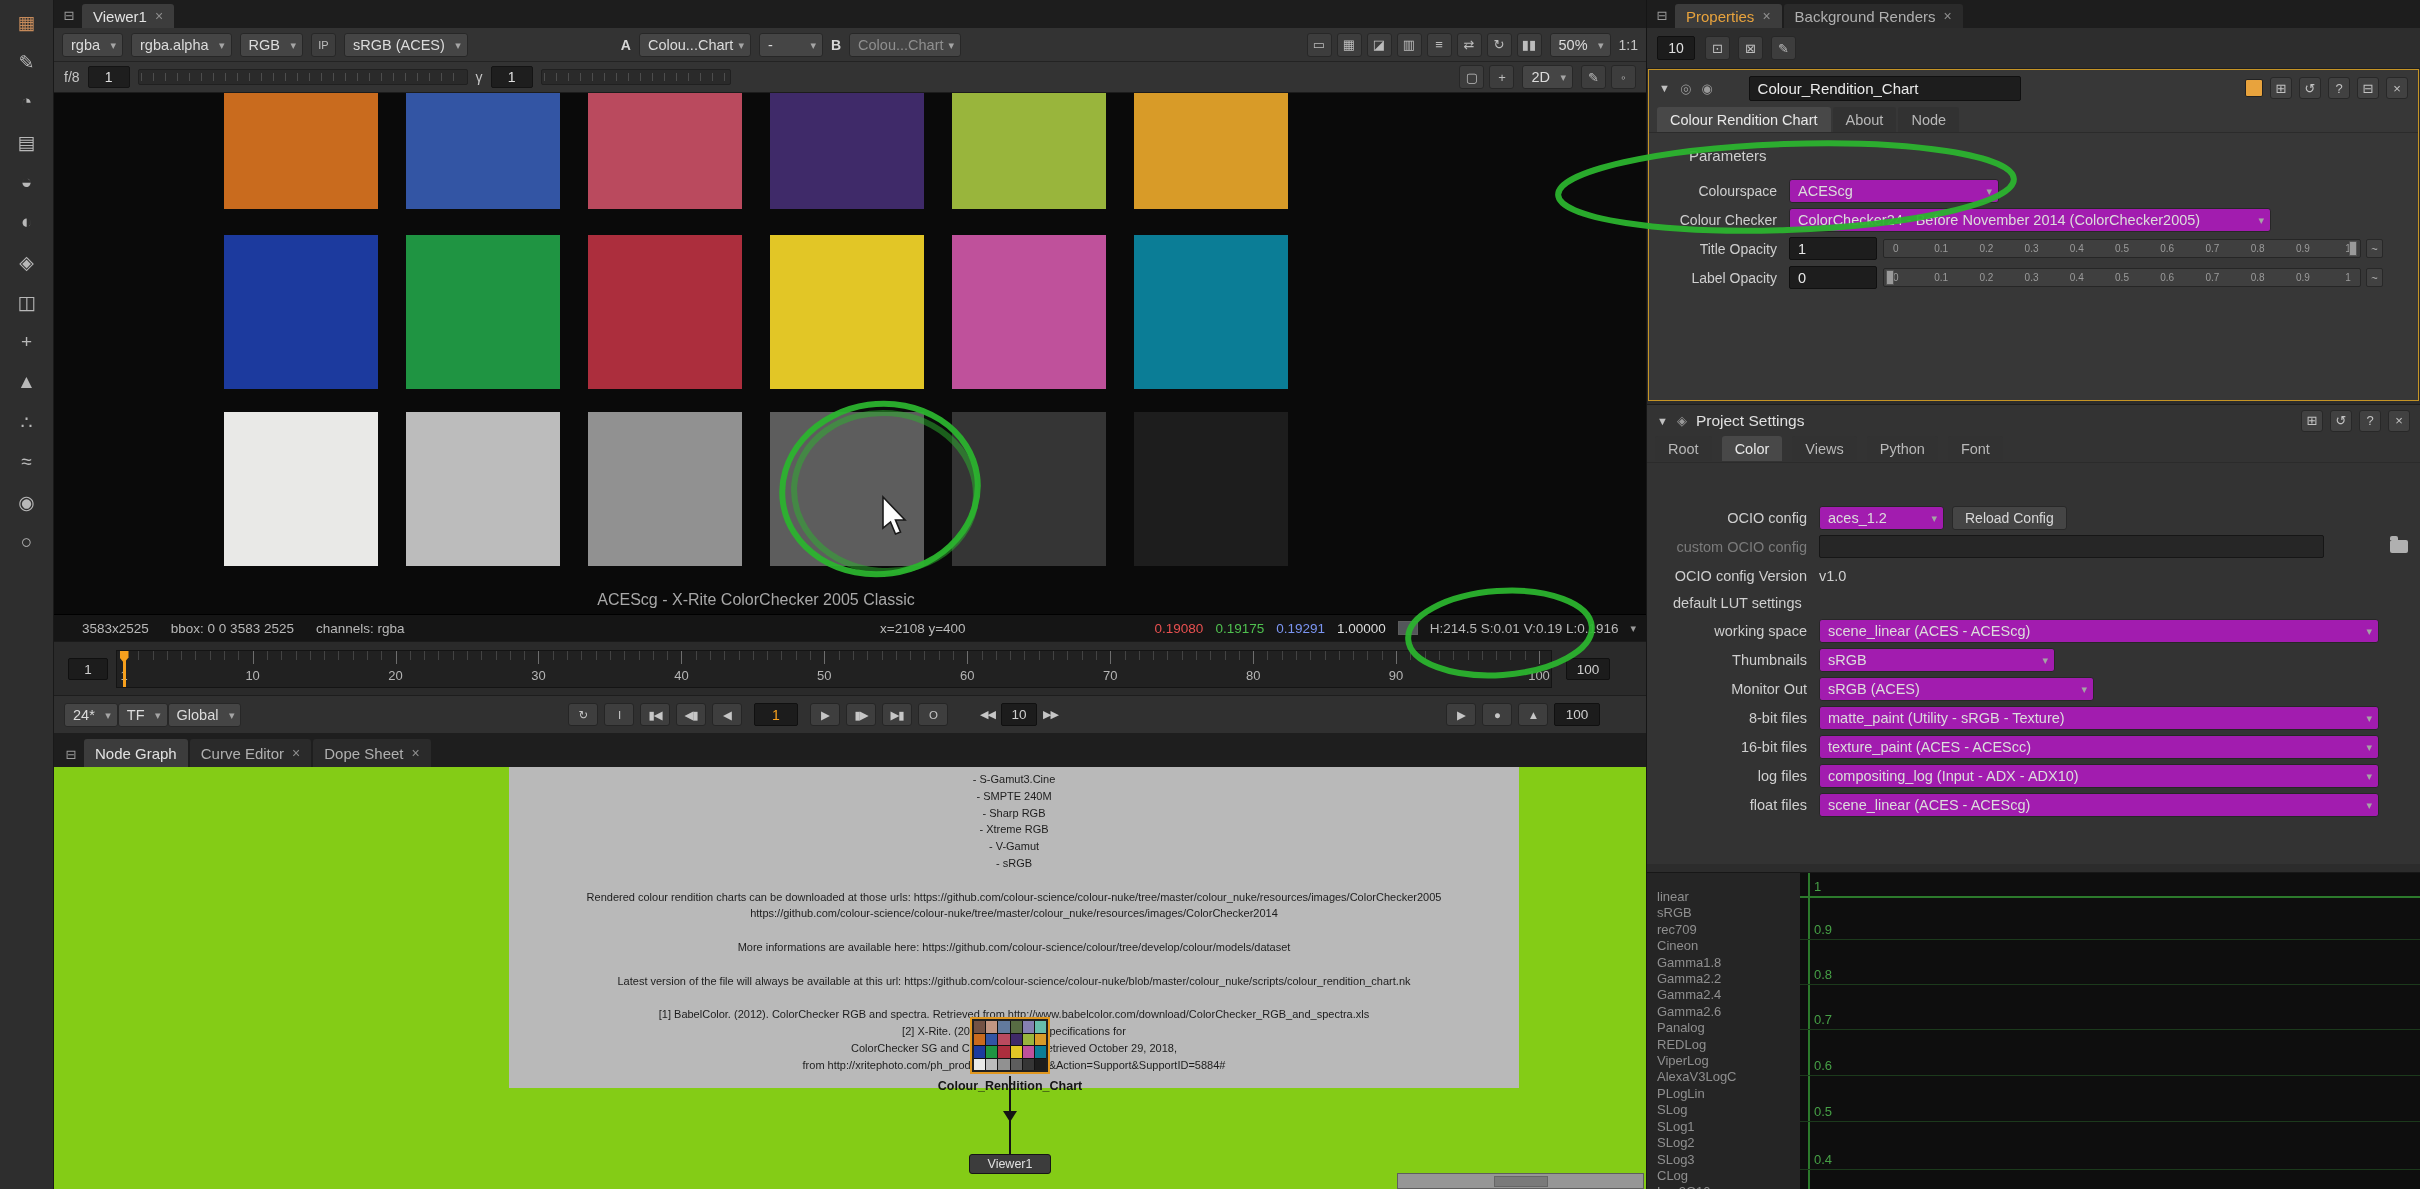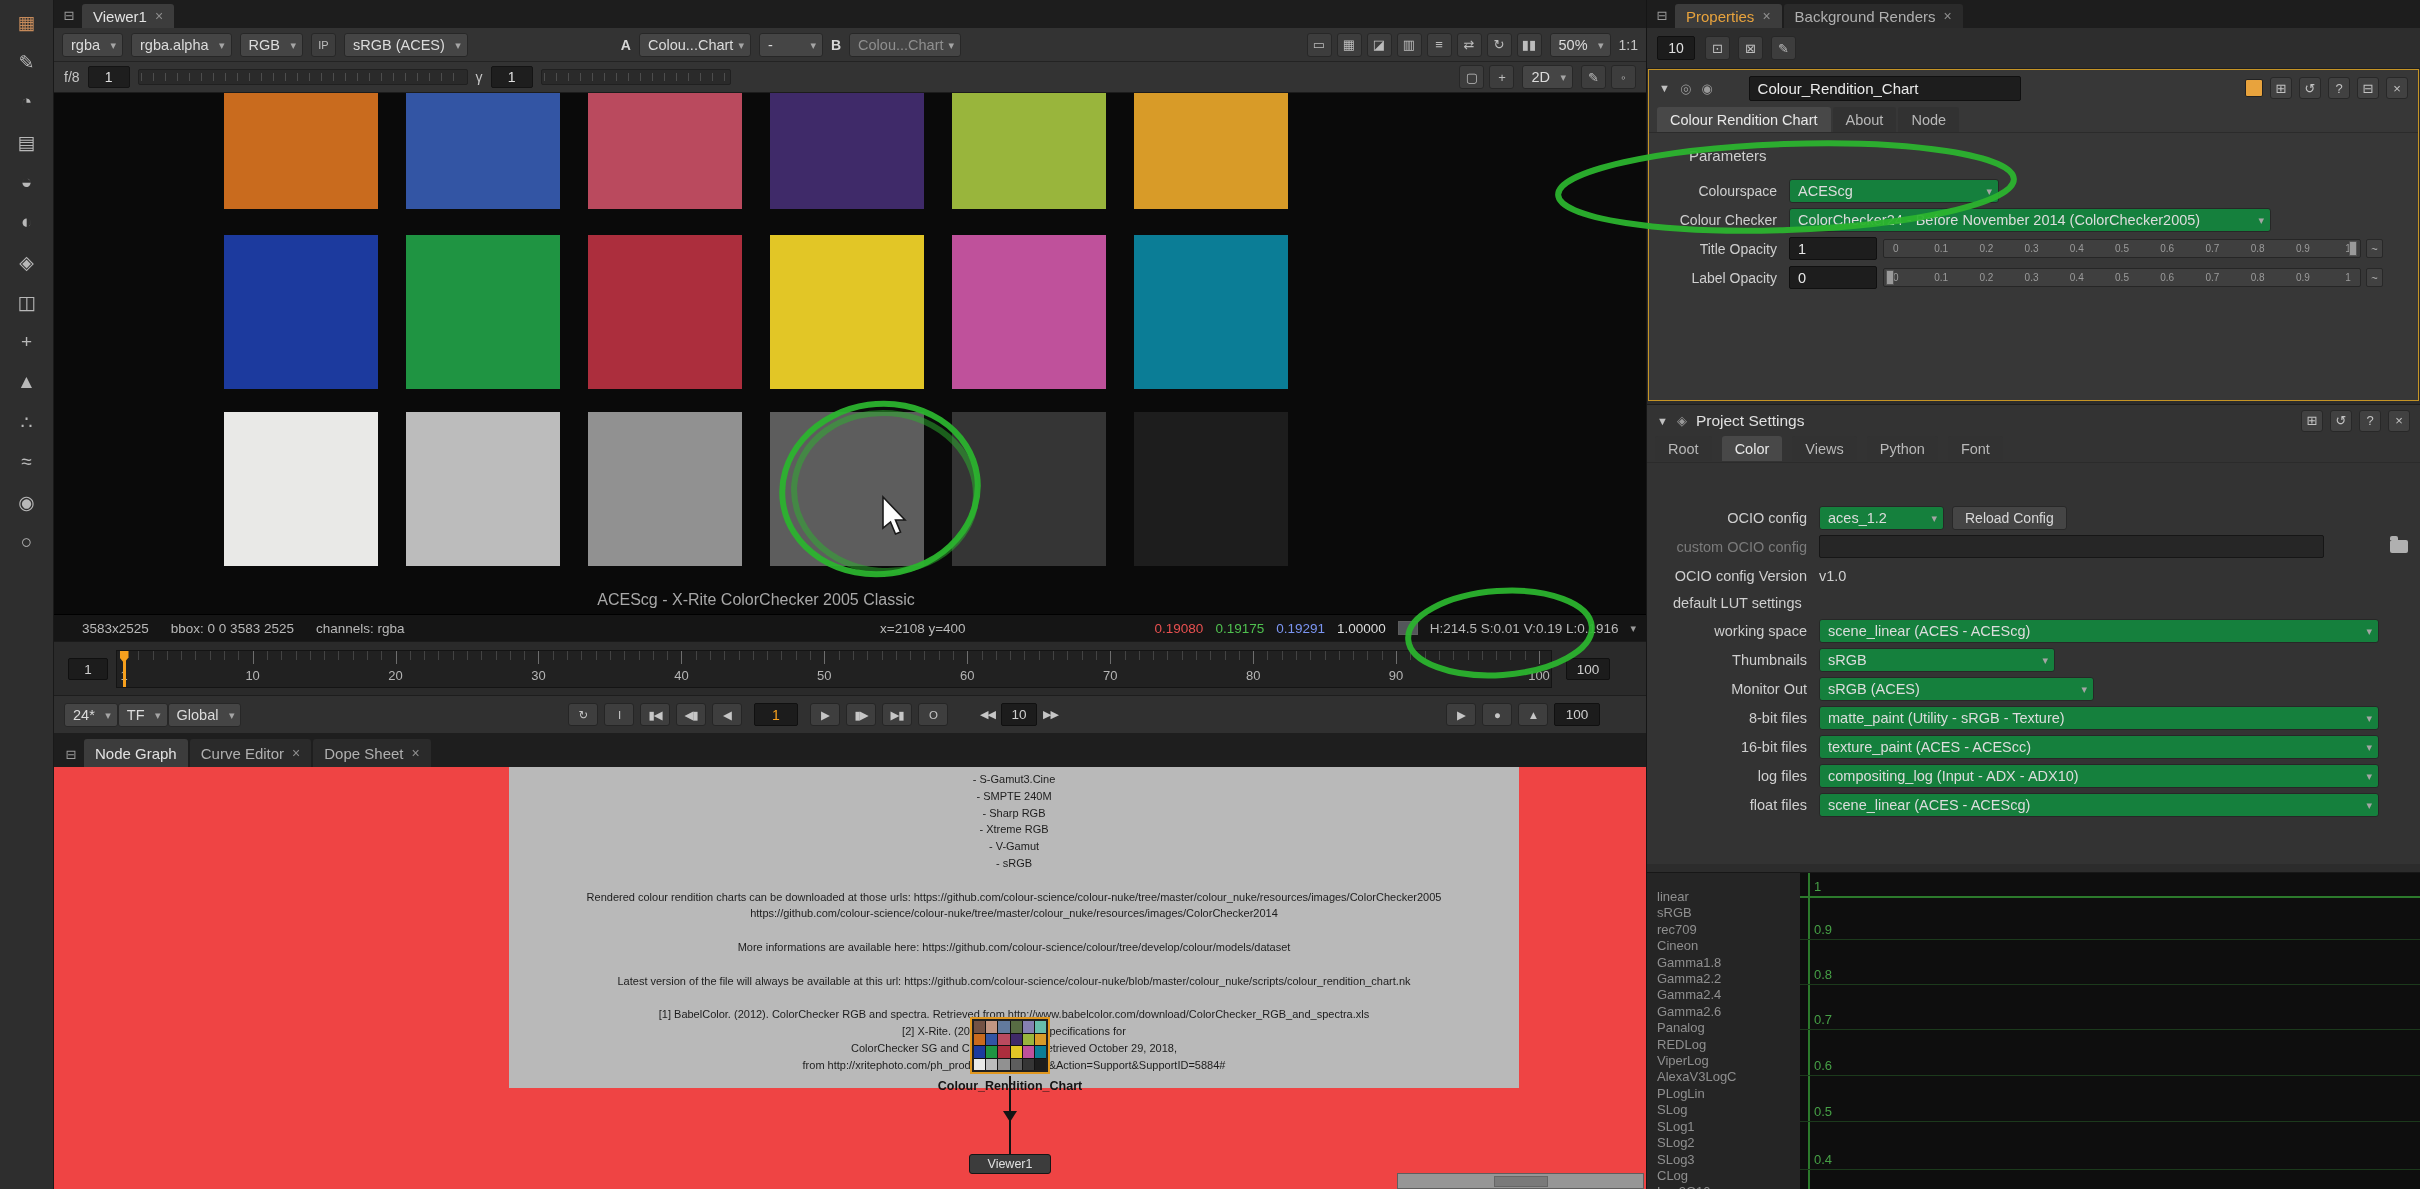--- a/index.html
+++ b/index.html
@@ -25,7 +25,7 @@
 .dd{position:relative;display:inline-flex;align-items:center;height:24px;padding:0 22px 0 8px;background:#454545;border:1px solid #272727;border-radius:3px;font-size:14.5px;color:#dcdcdc;white-space:nowrap;overflow:hidden}
 .dd::after{content:"▾";position:absolute;right:6px;top:50%;transform:translateY(-50%);font-size:11px;color:#a5a5a5}
 .dd .dim{color:#8f8f8f}
-.dd2{background:#15803d}
+.dd2{background:#a21caf}
 
 .icon-btn{min-width:25px;height:24px;padding:0 3px;display:flex;align-items:center;justify-content:center;background:#3d3d3d;border:1px solid #272727;border-radius:3px;color:#bdbdbd;font-size:13px}
 .ab{font-size:14px;color:#d6d6d6;font-weight:bold}

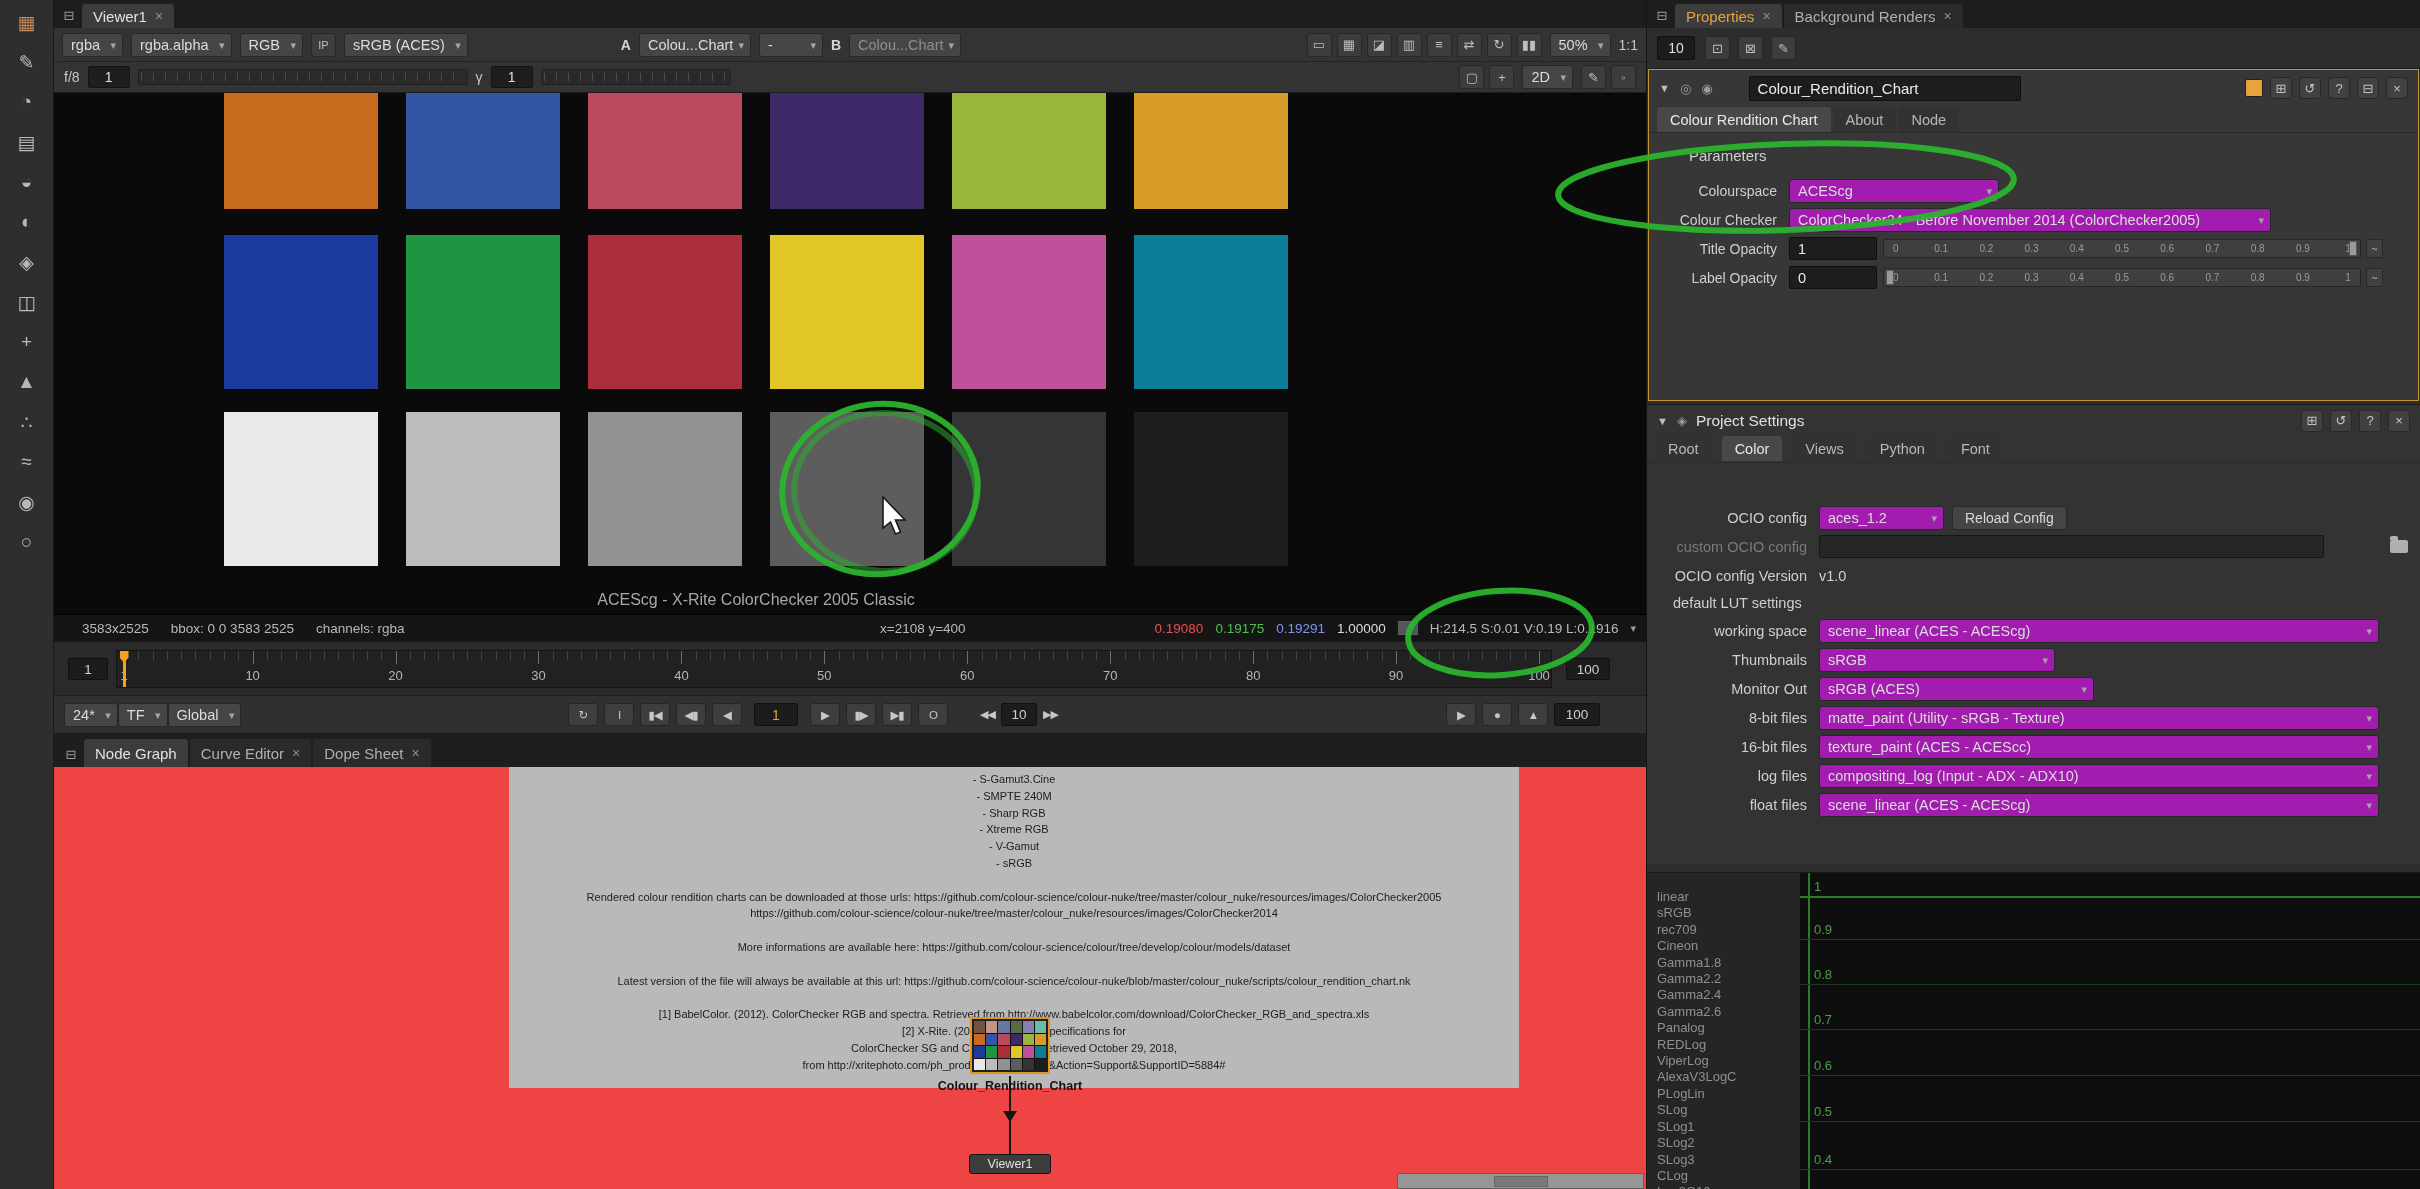--- a/index.html
+++ b/index.html
@@ -79,7 +79,7 @@
 #bottom-tabbar{height:34px;background:#1e1e1e;display:flex;align-items:flex-end;gap:2px;padding:0 0 0 6px}
 #bottom-tabbar .tab{height:28px}
 #bottom-tabs{display:flex;gap:2px;align-items:flex-end}
-#node-graph{position:relative;height:422px;background:#ef4444;overflow:hidden}
+#node-graph{position:relative;height:422px;background:#84cc16;overflow:hidden}
 #note{position:absolute;left:455px;top:0;width:1010px;height:321px;background:#b9b9b9;color:#1d1d1d;font-size:11px;line-height:16.8px;text-align:center;padding-top:4px;z-index:1}
 #edge-svg{position:absolute;left:0;top:0;width:100%;height:100%;pointer-events:none;z-index:2}
 #chart-node{position:absolute;left:916px;top:250px;width:80px;height:57px;background:#202020;border:2px solid #e0971f;padding:2px;z-index:3}

